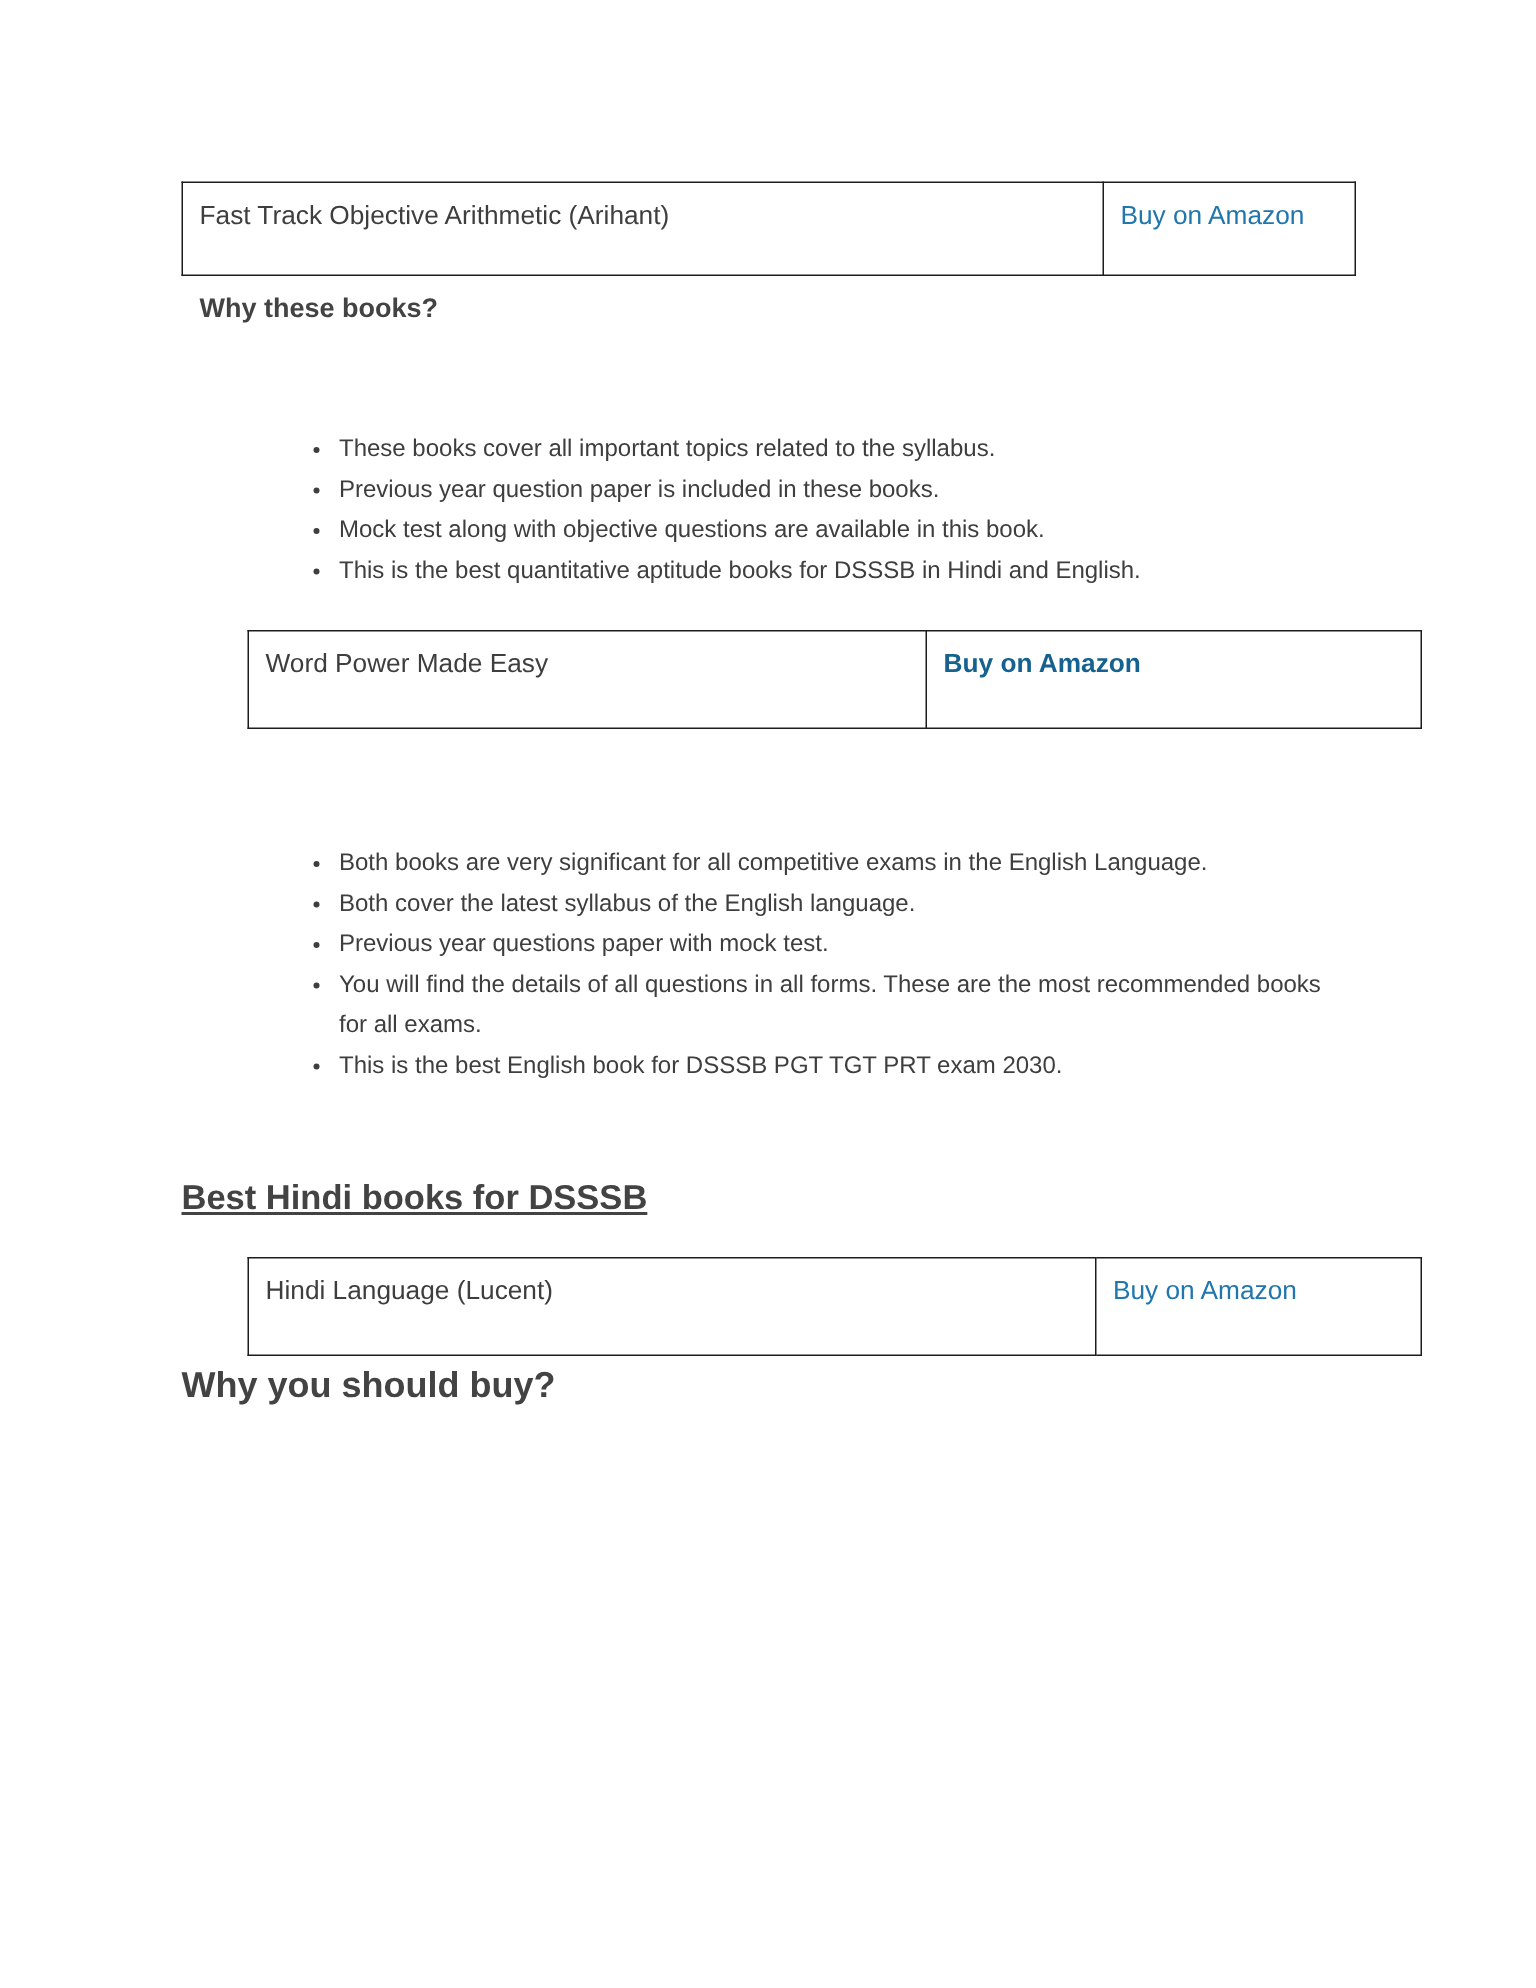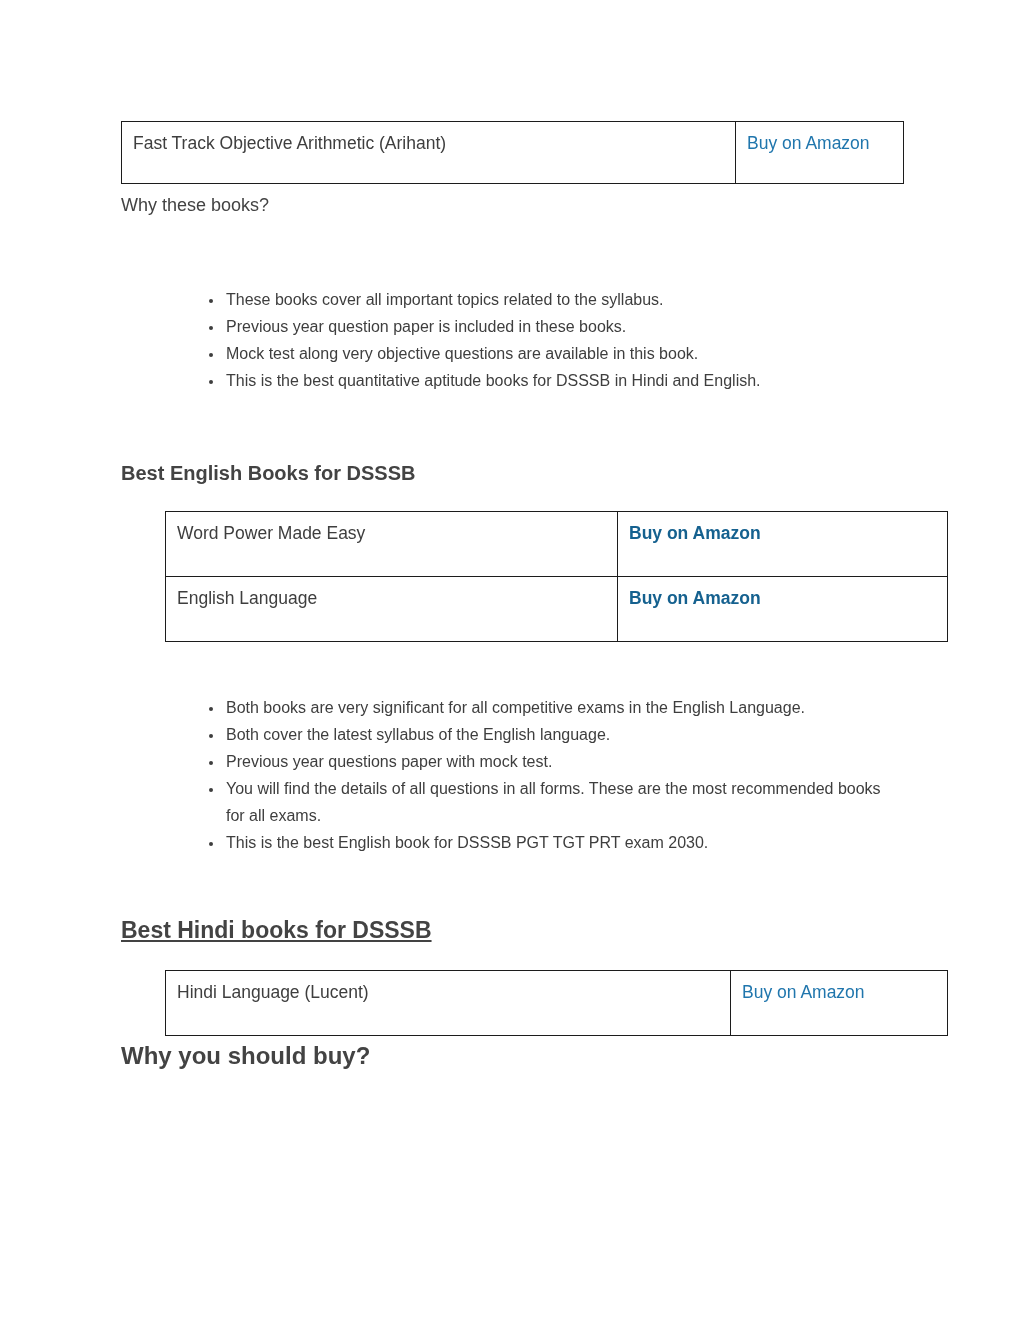--- a/index.html
+++ b/index.html
@@ -54,9 +54,9 @@
   
   .h-small {
     font-size: 18px;
-    font-weight: normal;
+    font-weight: bold;
     color: var(--heading-text, #434343);
-    margin: 10px 0 0 0;
+    margin: 10px 0 0 12px;
     line-height: 22px;
   }
   .h-english {

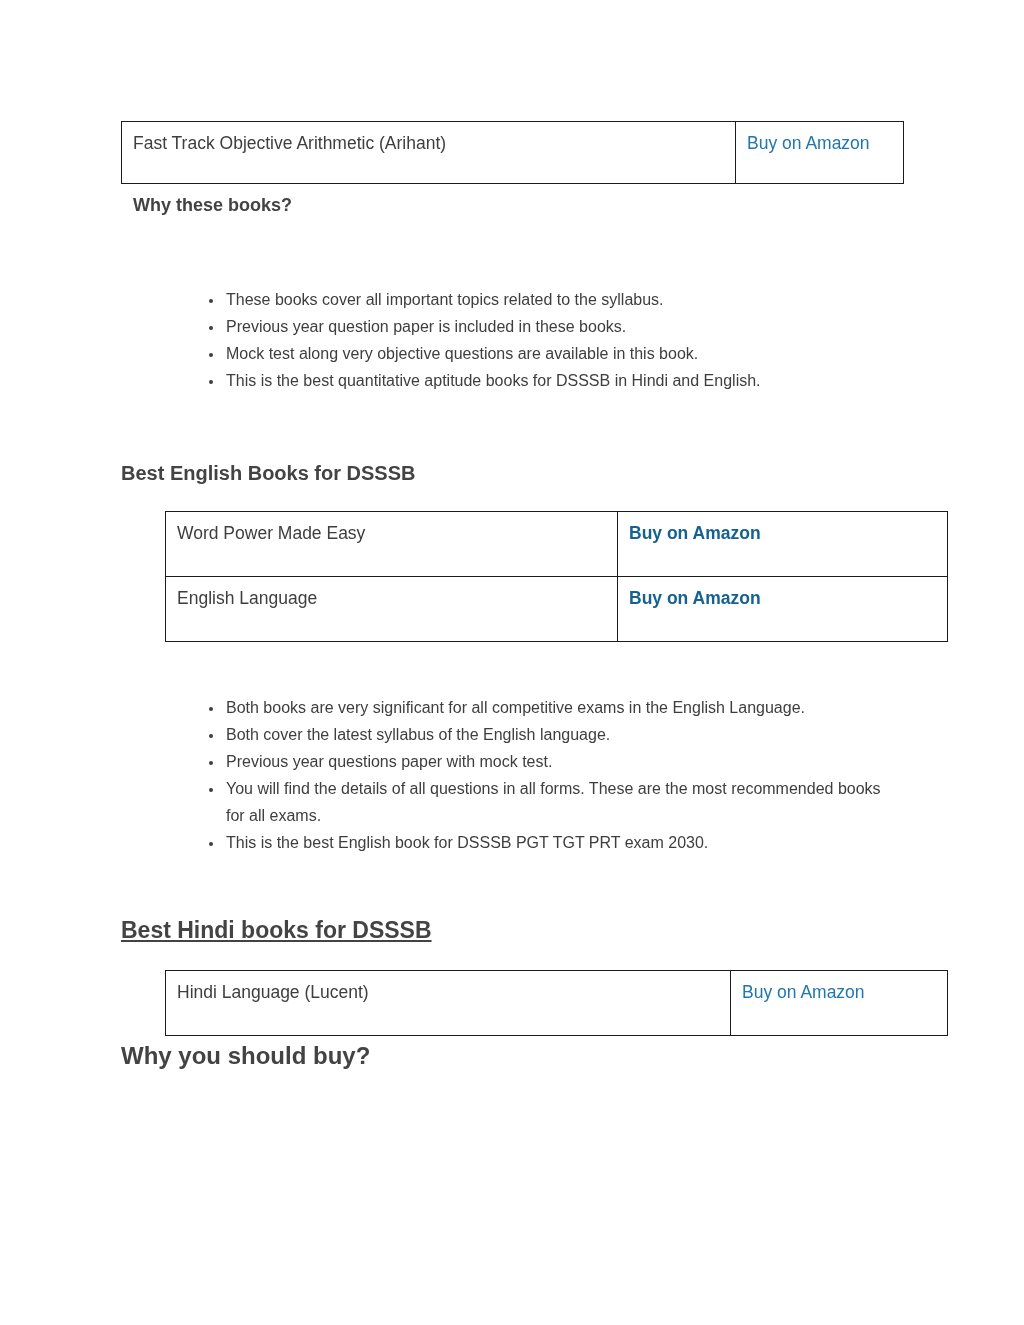--- a/index.html
+++ b/index.html
@@ -124,7 +124,7 @@
     <ul class="bullets first">
       <li>These books cover all important topics related to the syllabus.</li>
       <li>Previous year question paper is included in these books.</li>
-      <li>Mock test along very objective questions are available in this book.</li>
+      <li>Mock test along with objective questions are available in this book.</li>
       <li>This is the best quantitative aptitude books for DSSSB in Hindi and English.</li>
     </ul>
 

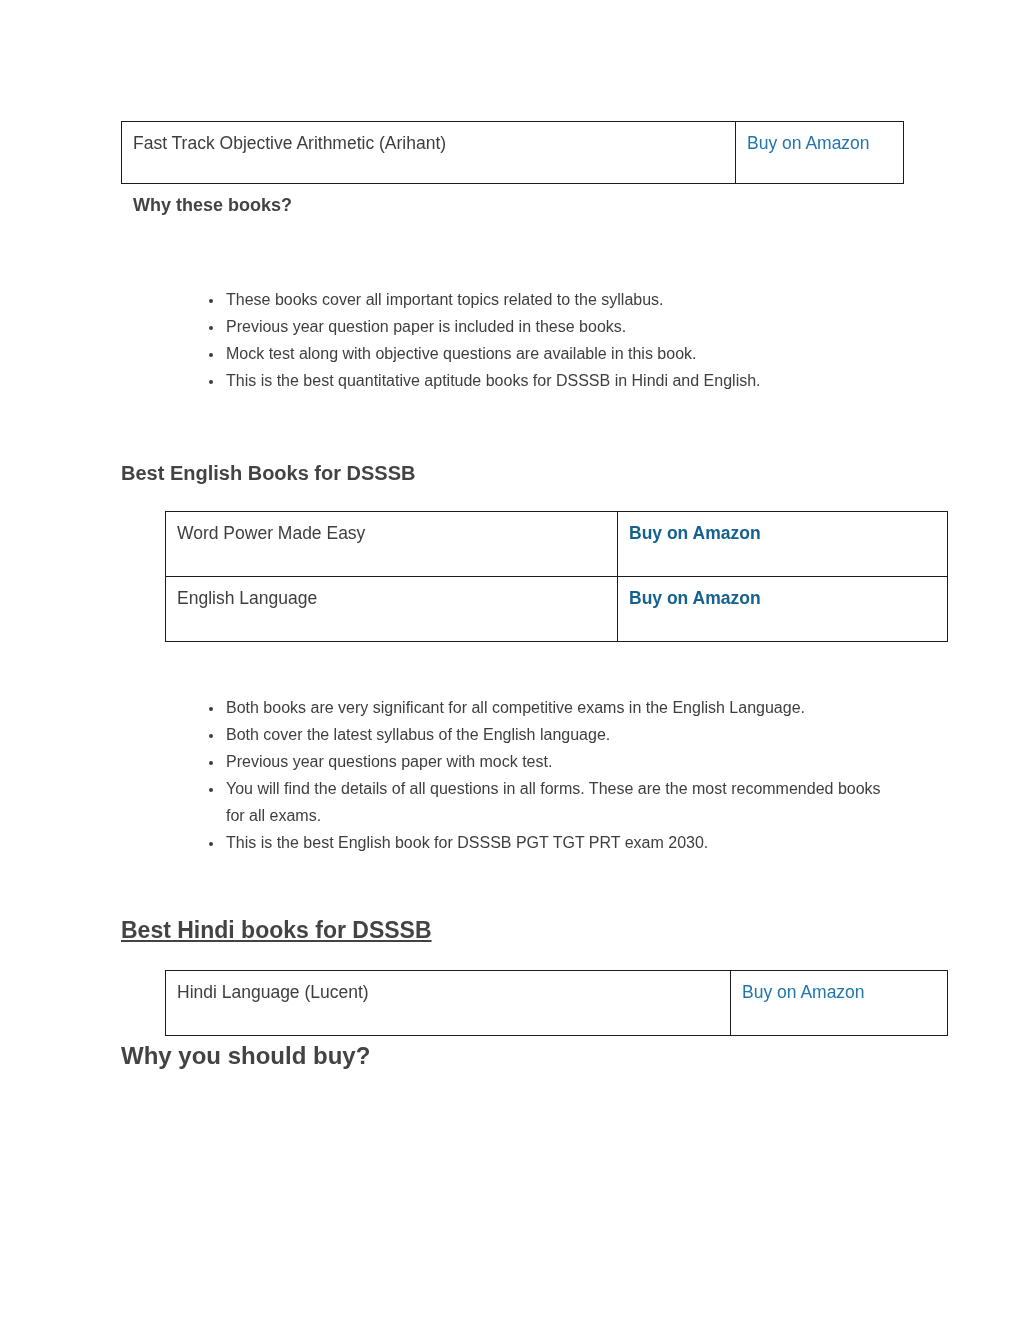--- a/index.html
+++ b/index.html
@@ -128,7 +128,6 @@
       <li>This is the best quantitative aptitude books for DSSSB in Hindi and English.</li>
     </ul>
 
-    <h2 class="h-english">Best English Books for DSSSB</h2>
 
     <table class="booktbl tbl-books tbl-eng">
       <colgroup>

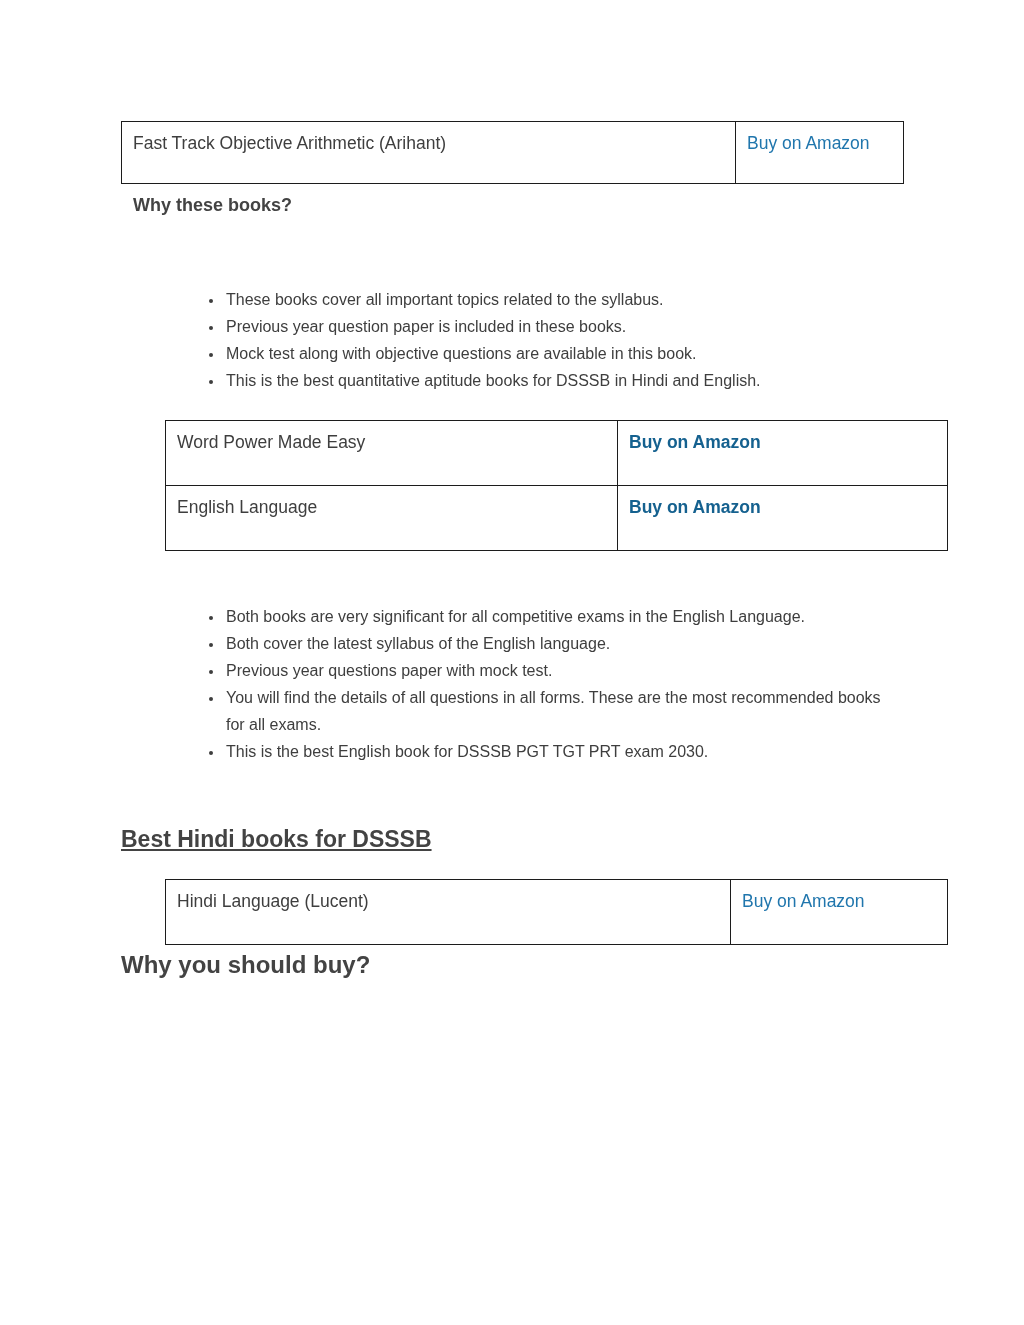--- a/index.html
+++ b/index.html
@@ -143,14 +143,6 @@
           <a class="amzn bold">Buy on Amazon</a>
         </td>
       </tr>
-      <tr>
-        <td>
-          <span>English Language</span>
-        </td>
-        <td>
-          <a class="amzn bold">Buy on Amazon</a>
-        </td>
-      </tr>
     </tbody>
       </table>
 

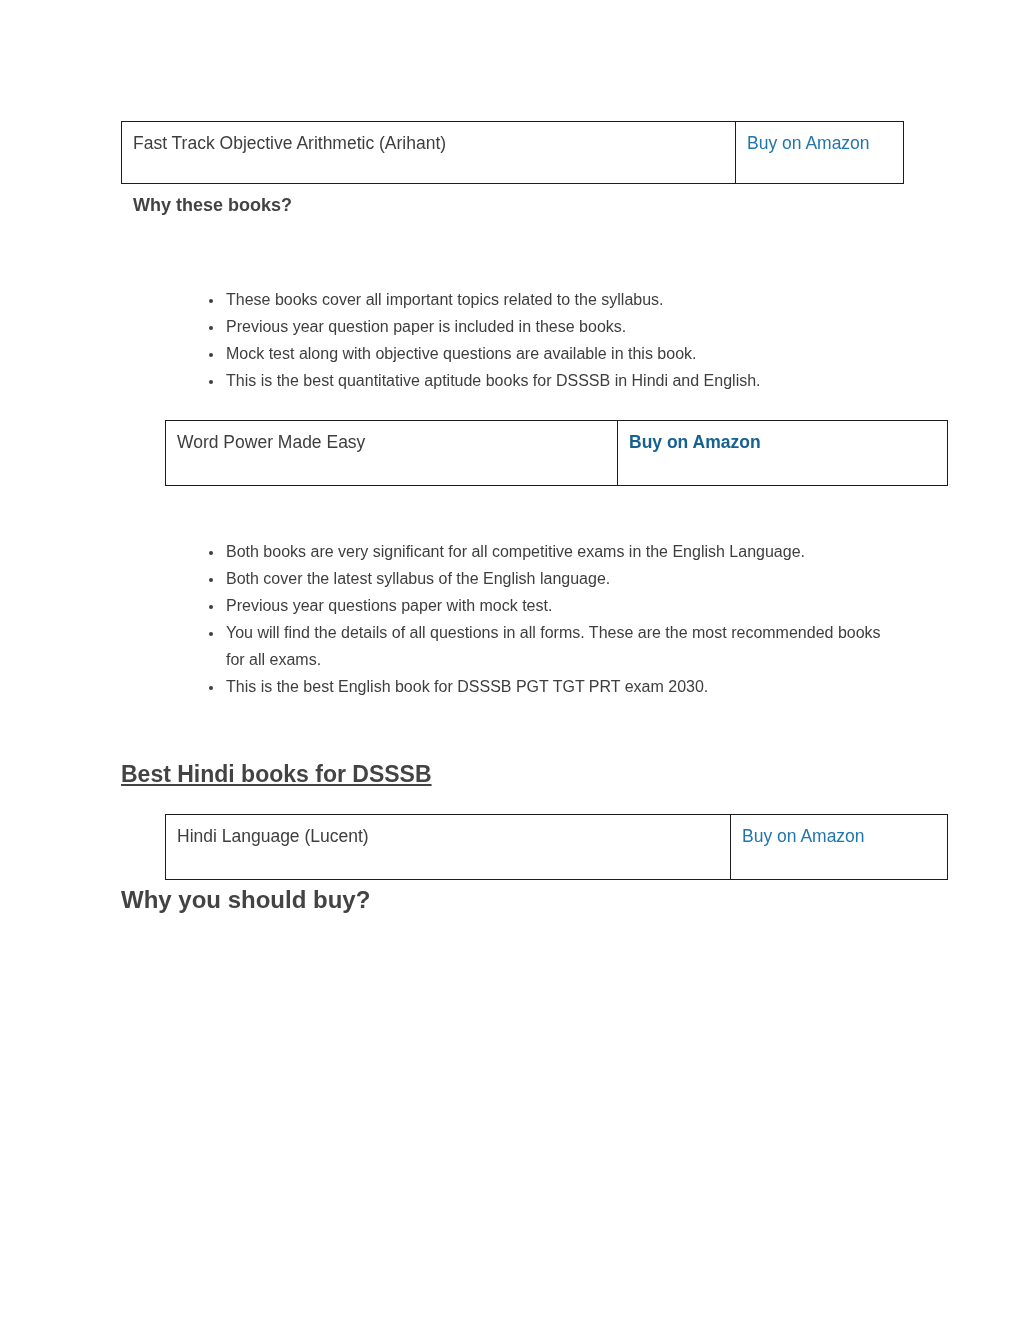--- a/index.html
+++ b/index.html
@@ -91,7 +91,7 @@
     color: var(--body-text, #3e3e3e);
   }
   ul.bullets.first  { margin-top: 70px; }
-  ul.bullets.second { margin-top: 52px; }
+  ul.bullets.second { margin-top: 76px; }
   ul.bullets li { padding-left: 2px; }
   ul.bullets li::marker { font-size: 14px; }
   table.booktbl.tbl-books { margin-top: 26px; margin-left: 44px; }

